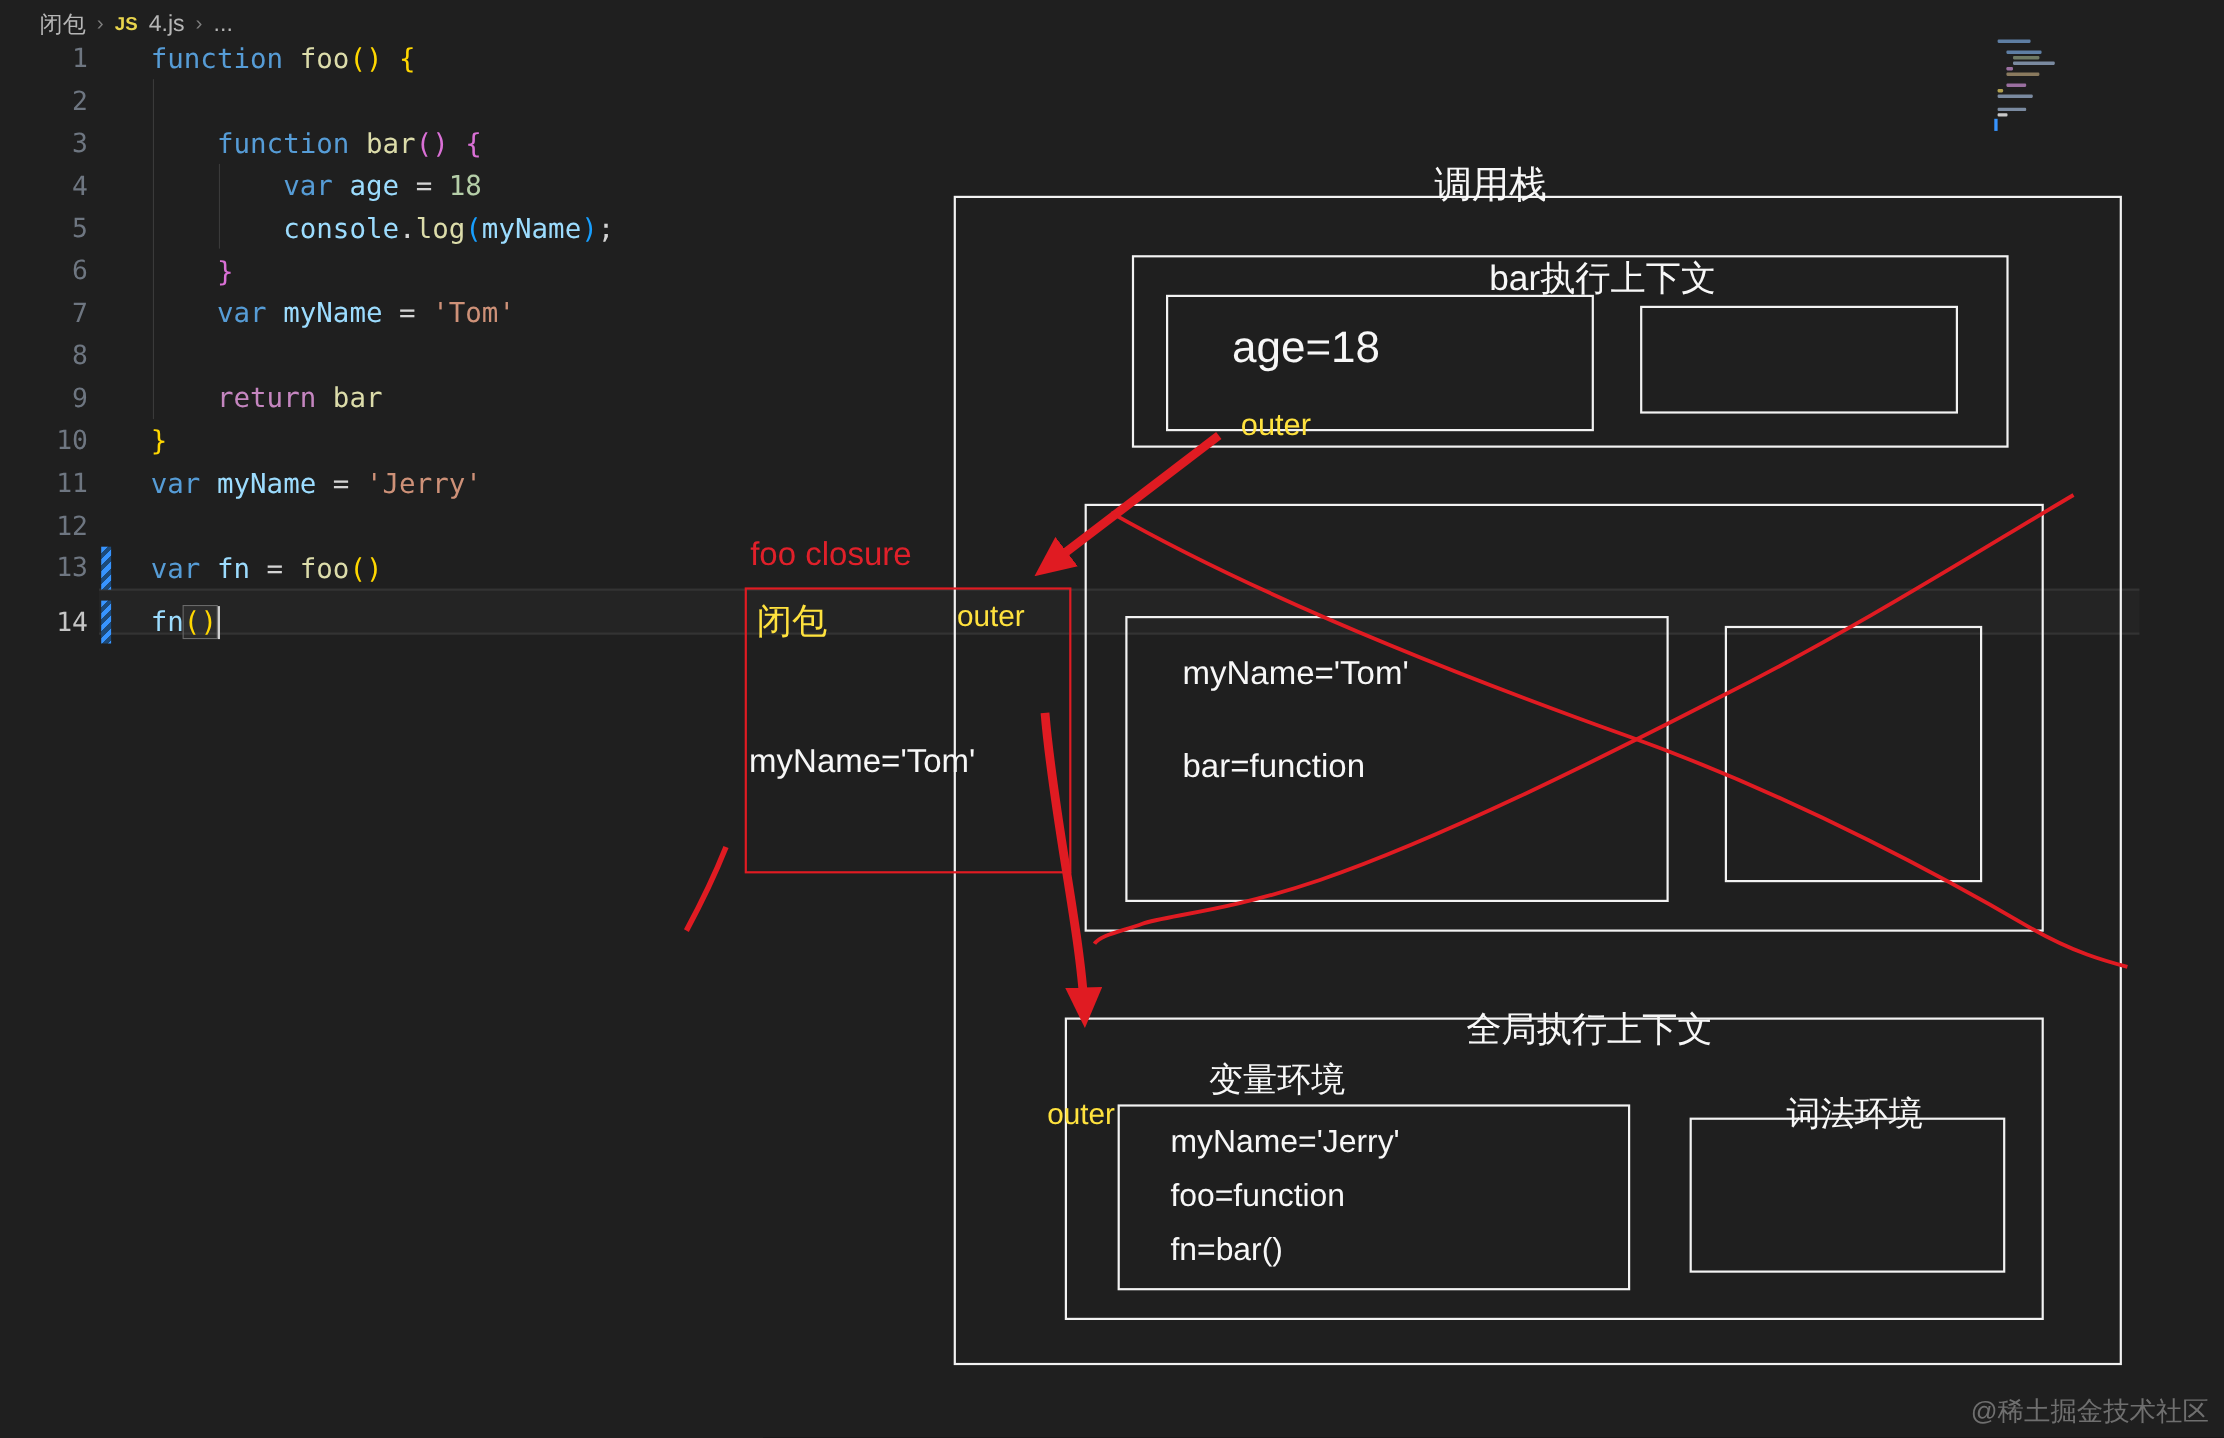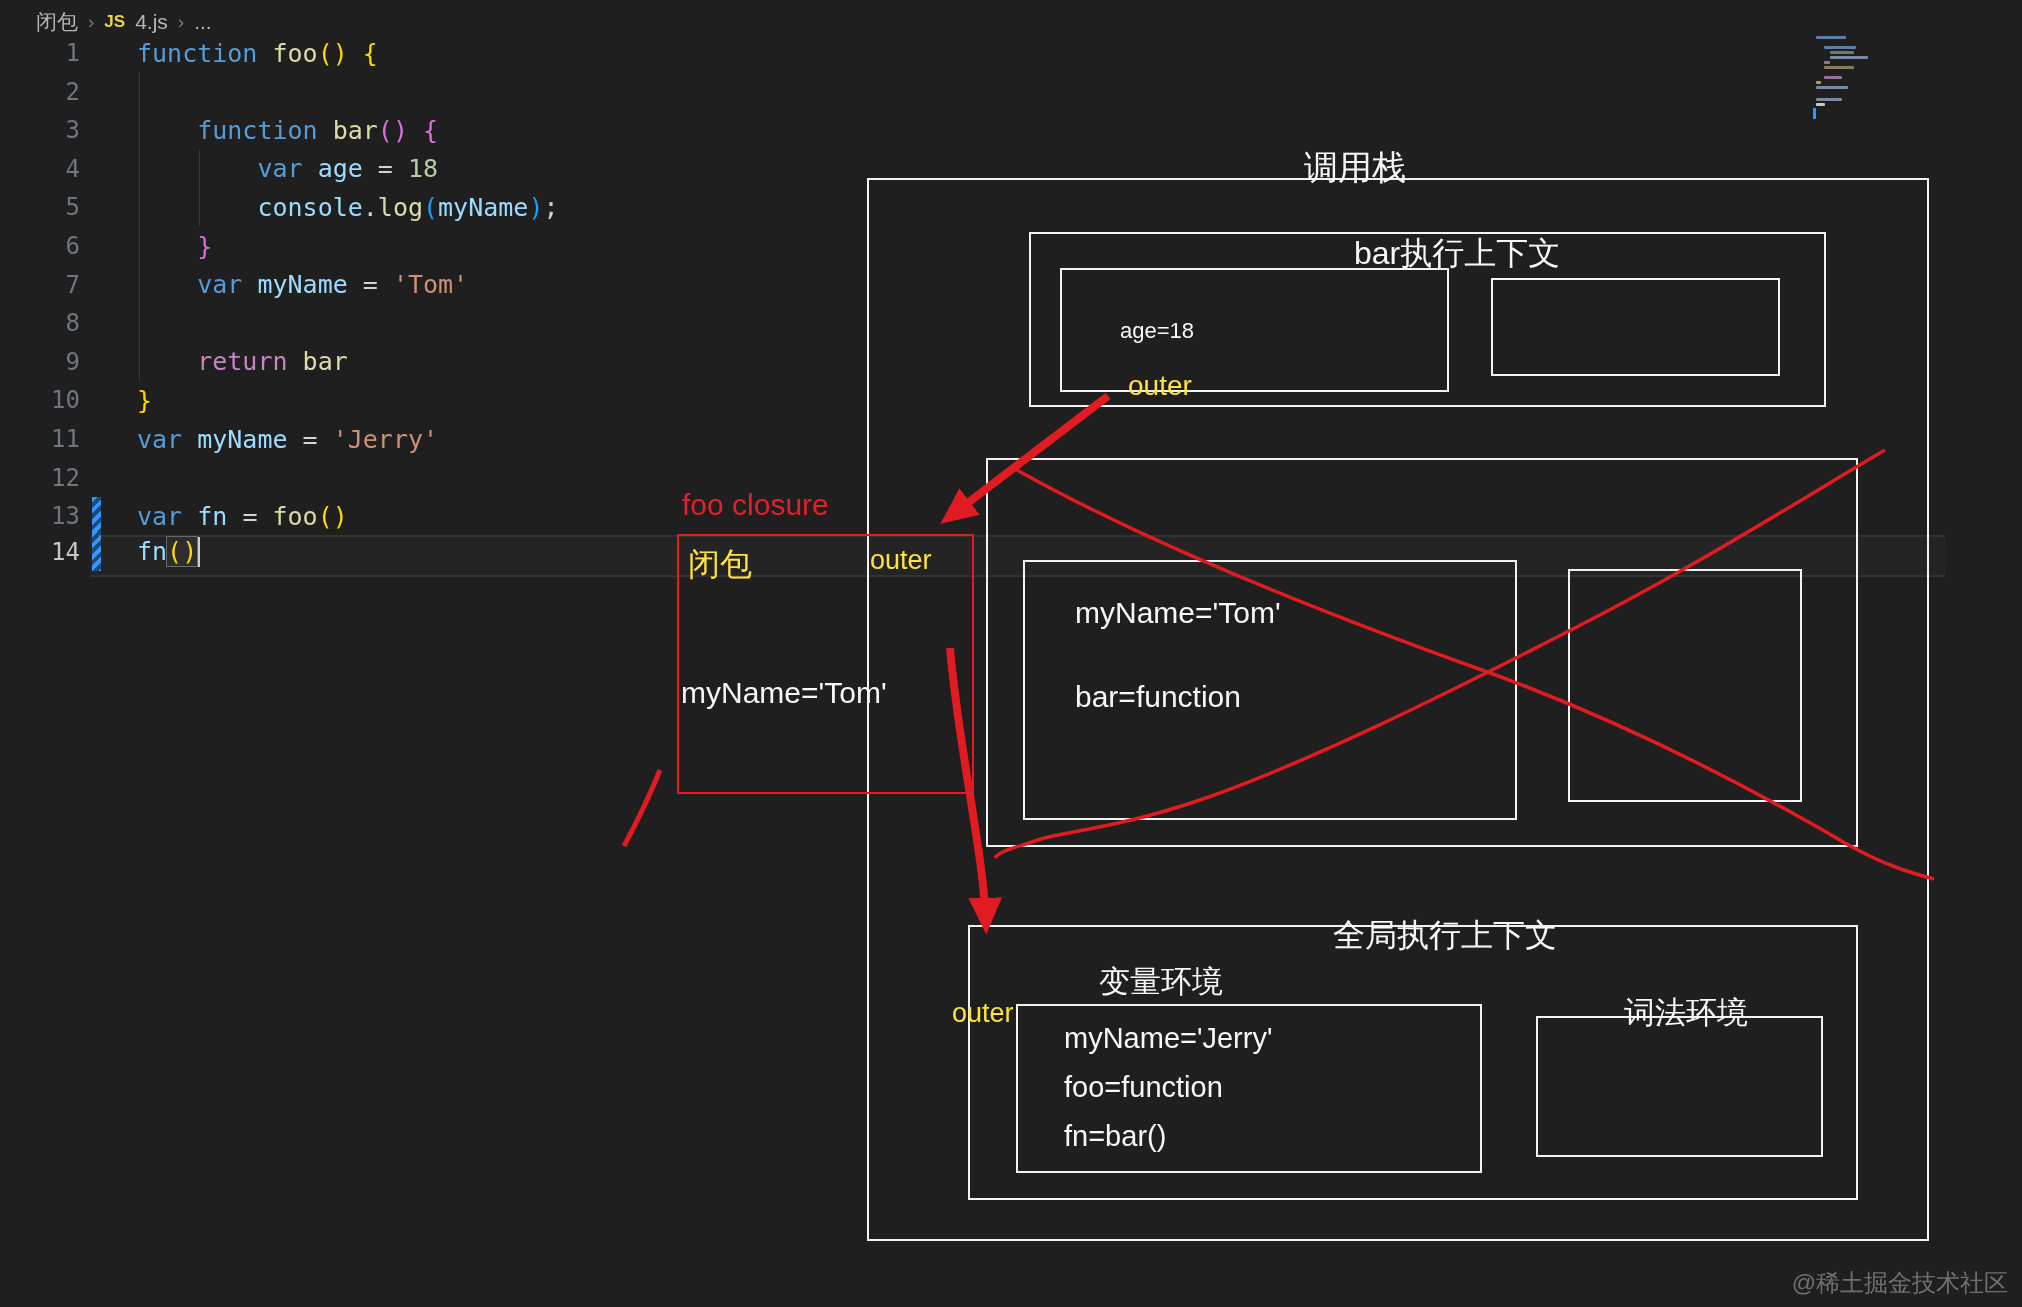--- a/index.html
+++ b/index.html
@@ -146,7 +146,7 @@
   <div class="dlabel center" style="left:1307px;top:193px;width:300px;font-size:32px;">bar执行上下文</div>
   <div class="dbox" style="left:1029px;top:232px;width:793px;height:171px;"></div>
   <div class="dbox" style="left:1060px;top:268px;width:385px;height:120px;"></div>
-  <div class="dlabel" style="left:1120px;top:318px;font-size:22px;">age=18</div>
+  <div class="dlabel" style="left:1120px;top:294px;font-size:40px;">age=18</div>
   <div class="dbox" style="left:1491px;top:278px;width:285px;height:94px;"></div>
   <div class="dlabel yellow" style="left:1128px;top:370px;font-size:28px;">outer</div>
 

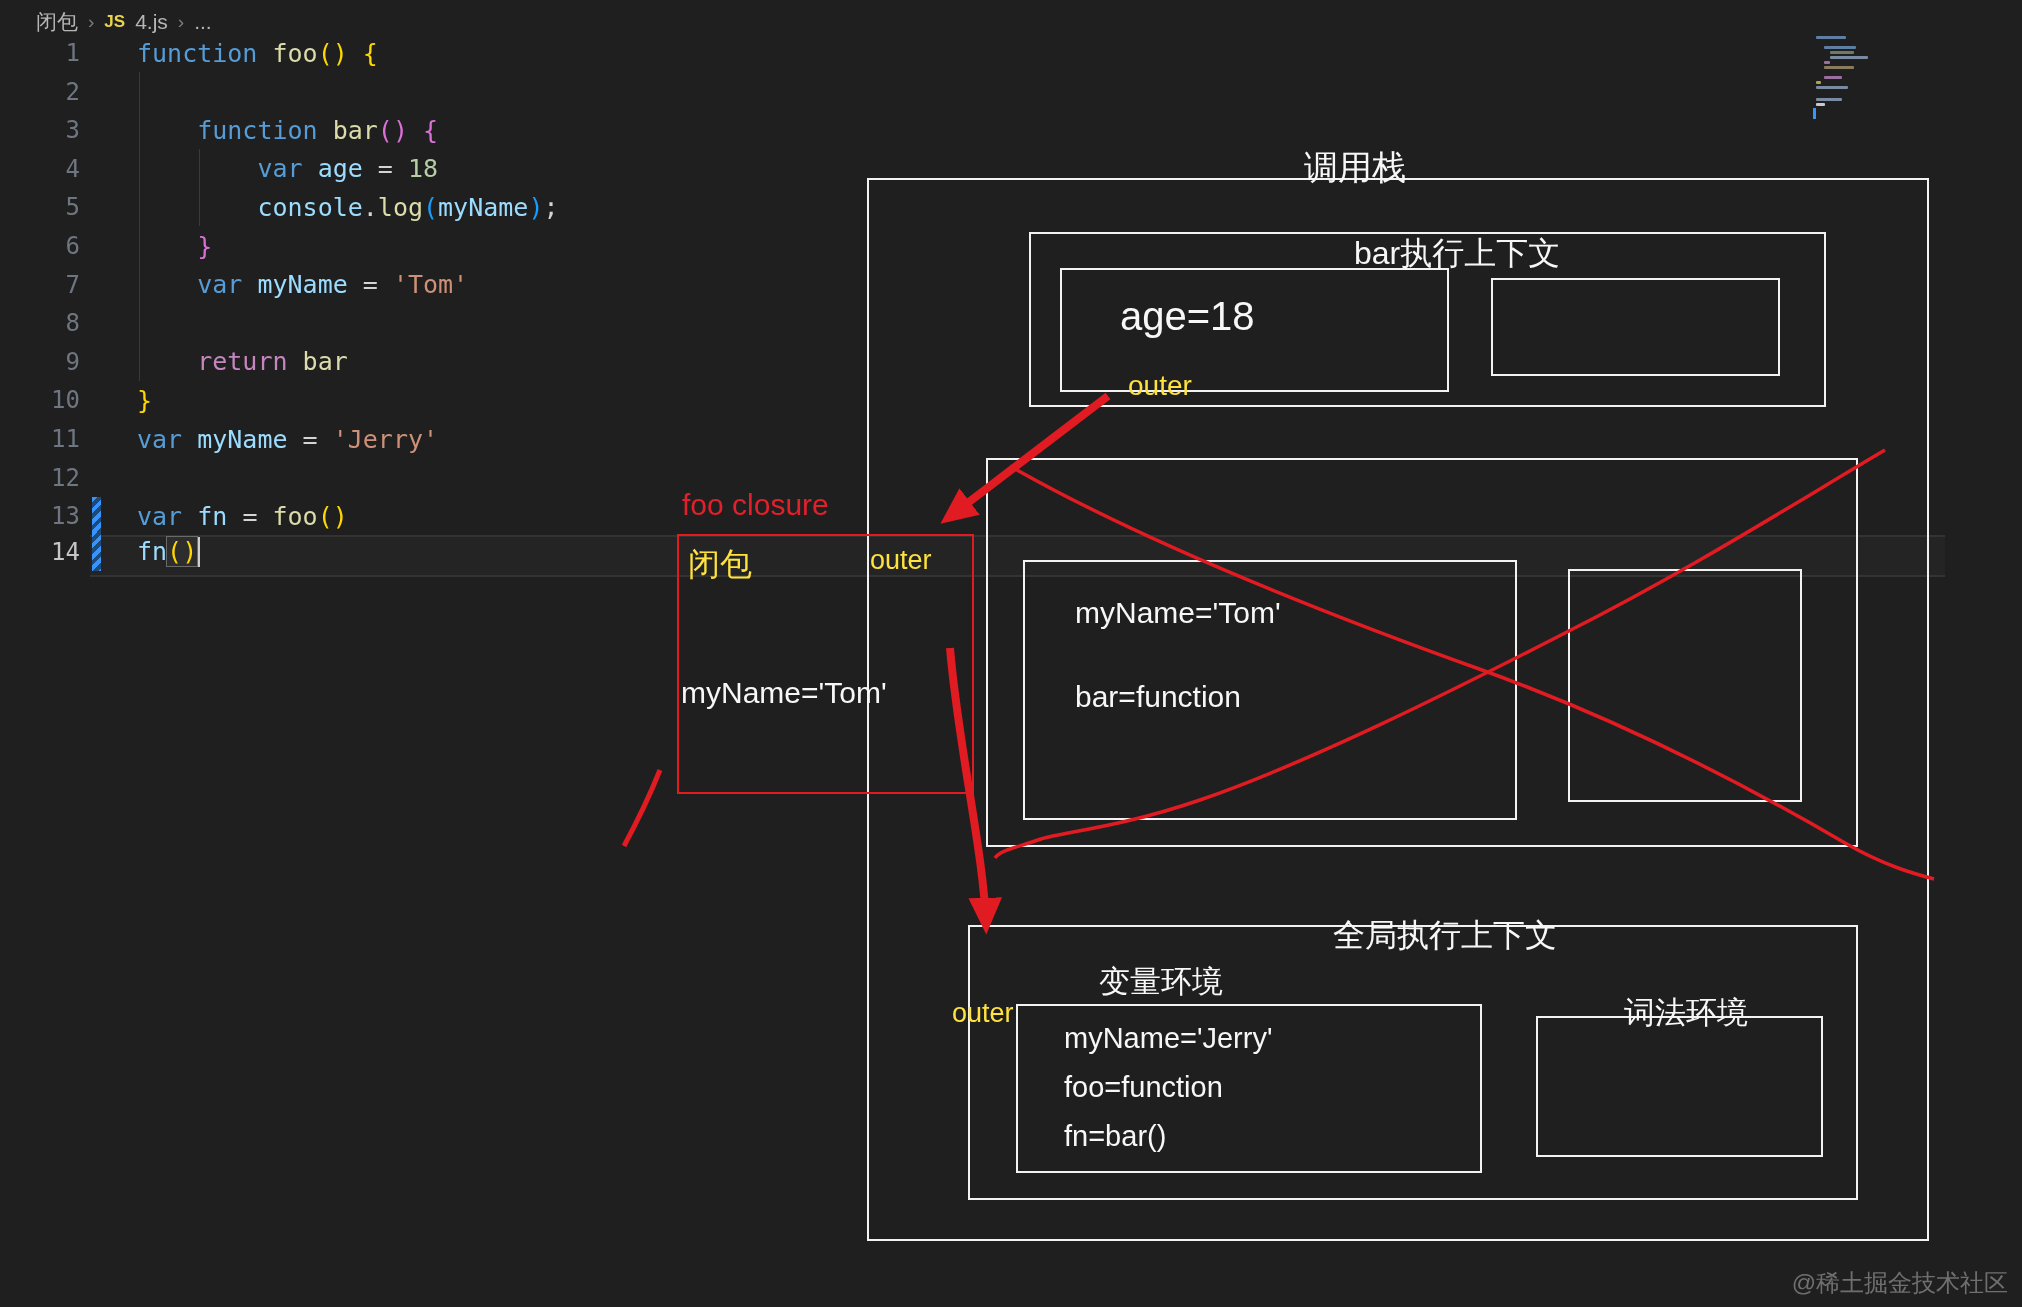--- a/index.html
+++ b/index.html
@@ -117,7 +117,7 @@
         <div class="modbar"></div>
         <span class="txt"><span class="tk-kw">var </span><span class="tk-vr">fn</span><span class="tk-pt"> = </span><span class="tk-fn">foo</span><span class="tk-b1">()</span></span>
       </div>
-      <div class="code-row active" style="top: 532px;">
+      <div class="code-row active" style="top: 546px;">
         <span class="num">14</span>
         <div class="modbar"></div>
         <span class="txt"><span class="tk-vr">fn</span><span class="tk-b1m">()</span><span class="caret"></span></span>

